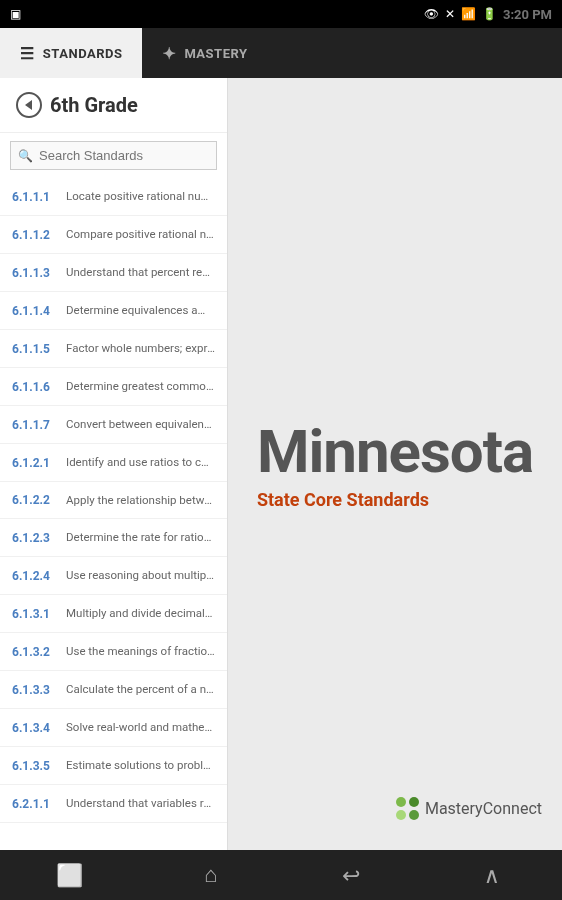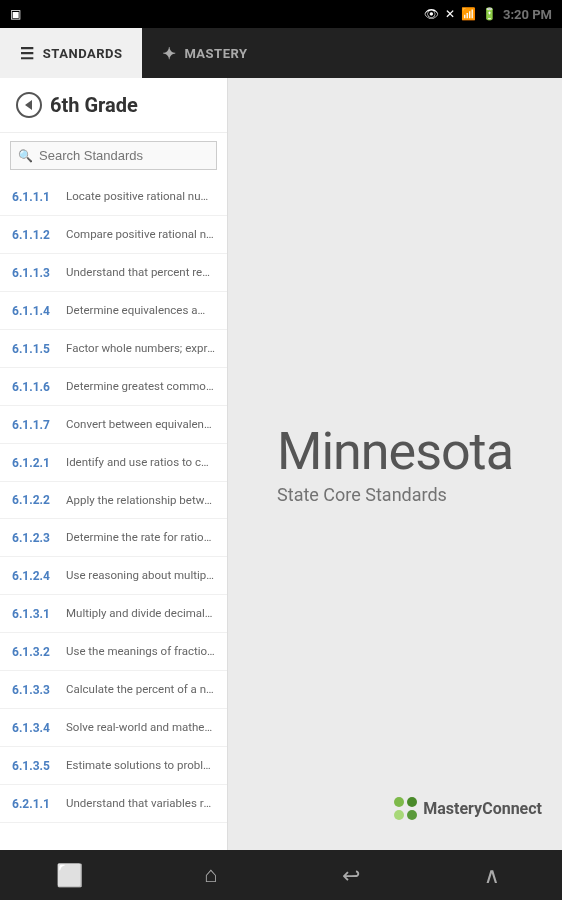--- a/index.html
+++ b/index.html
@@ -178,8 +178,8 @@
     }
 
     .mn-title {
-      font-size: 52px;
-      font-weight: 400;
+      font-size: 60px;
+      font-weight: 700;
       color: #555;
       letter-spacing: -1px;
       line-height: 1.1;

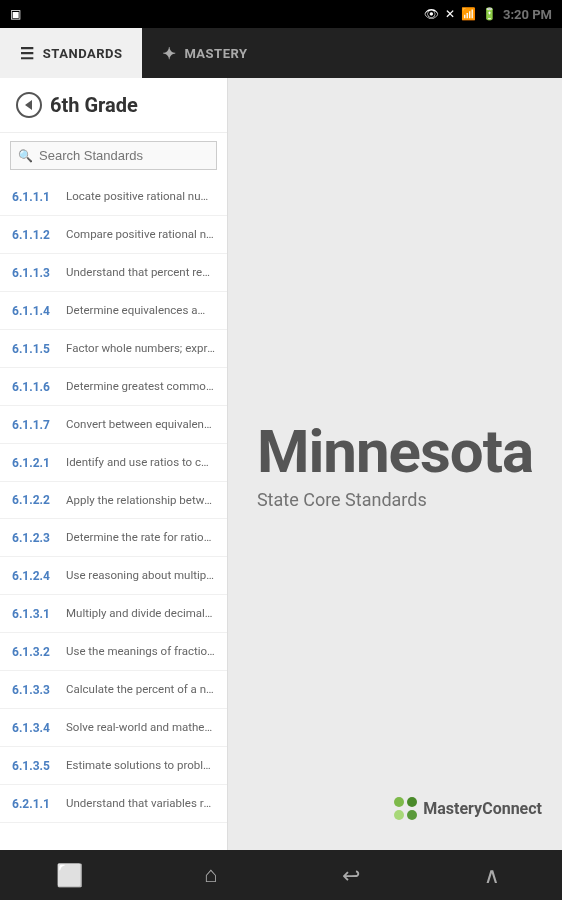--- a/index.html
+++ b/index.html
@@ -186,8 +186,9 @@
     }
     .mn-subtitle {
       font-size: 18px;
-      color: #737373;
+      color: #c2410c;
       margin-top: 4px;
+      font-weight: bold;
     }
 
     .mastery-connect-logo {

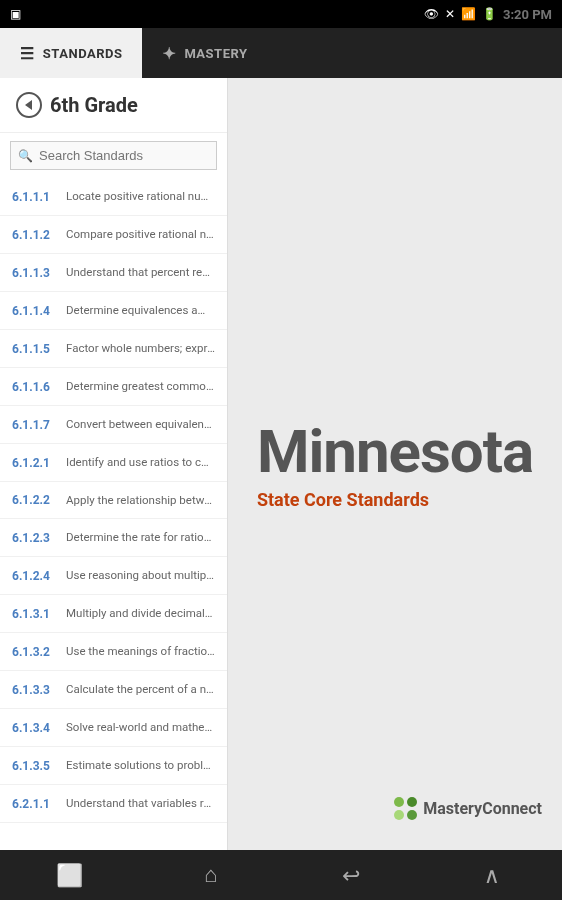--- a/index.html
+++ b/index.html
@@ -216,7 +216,7 @@
     .mc-dot.olive { background: #5a9a3a; }
     .mc-brand-name {
       font-size: 16px;
-      font-weight: bold;
+      font-weight: normal;
       color: #555;
     }
 

